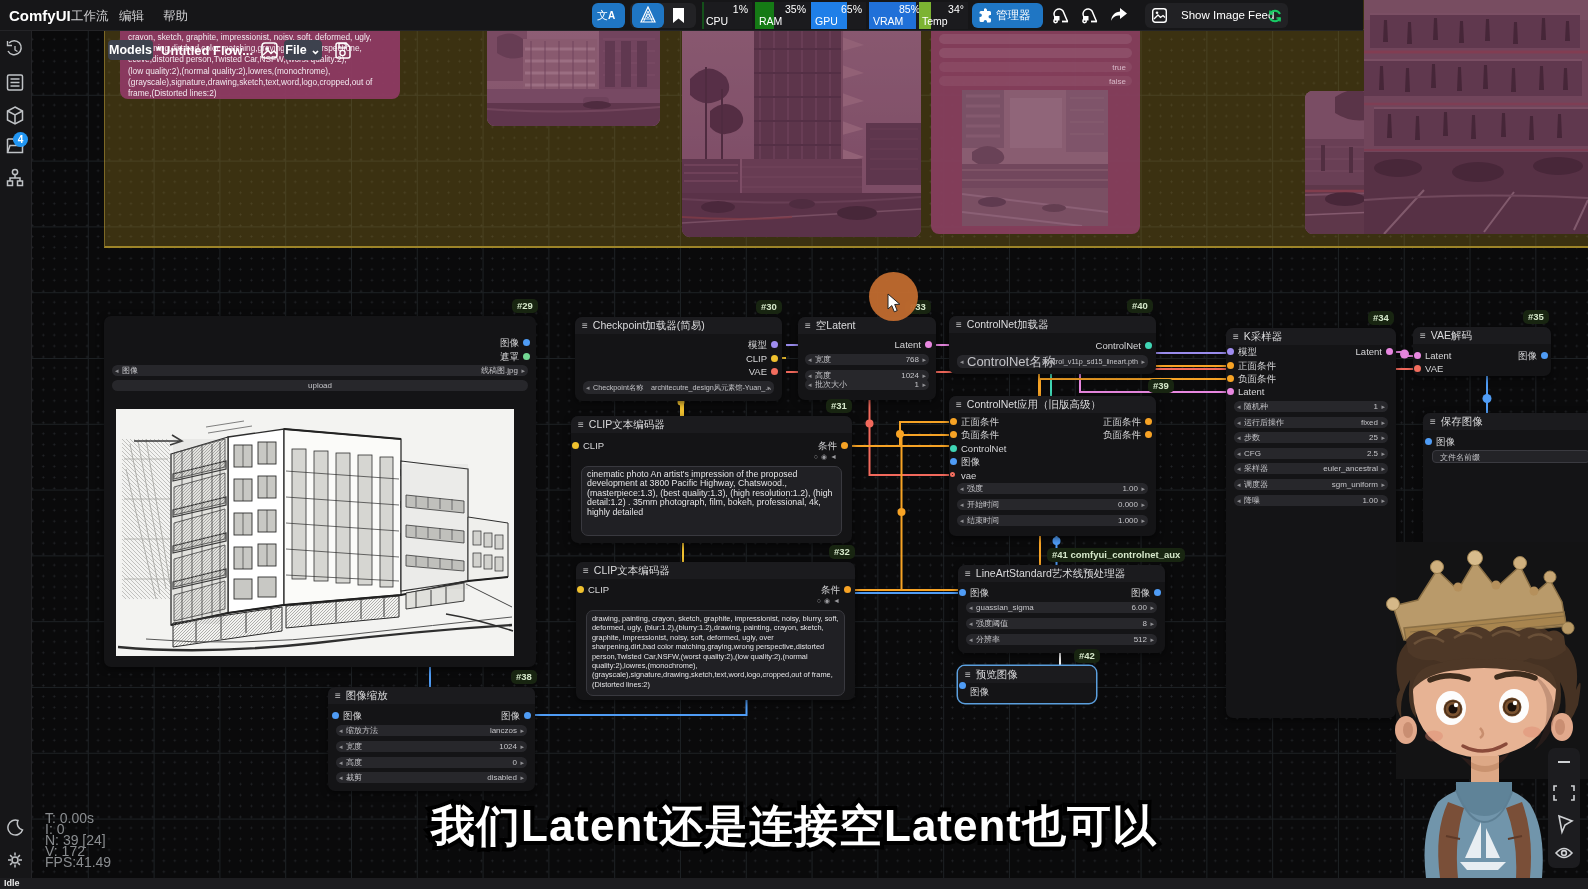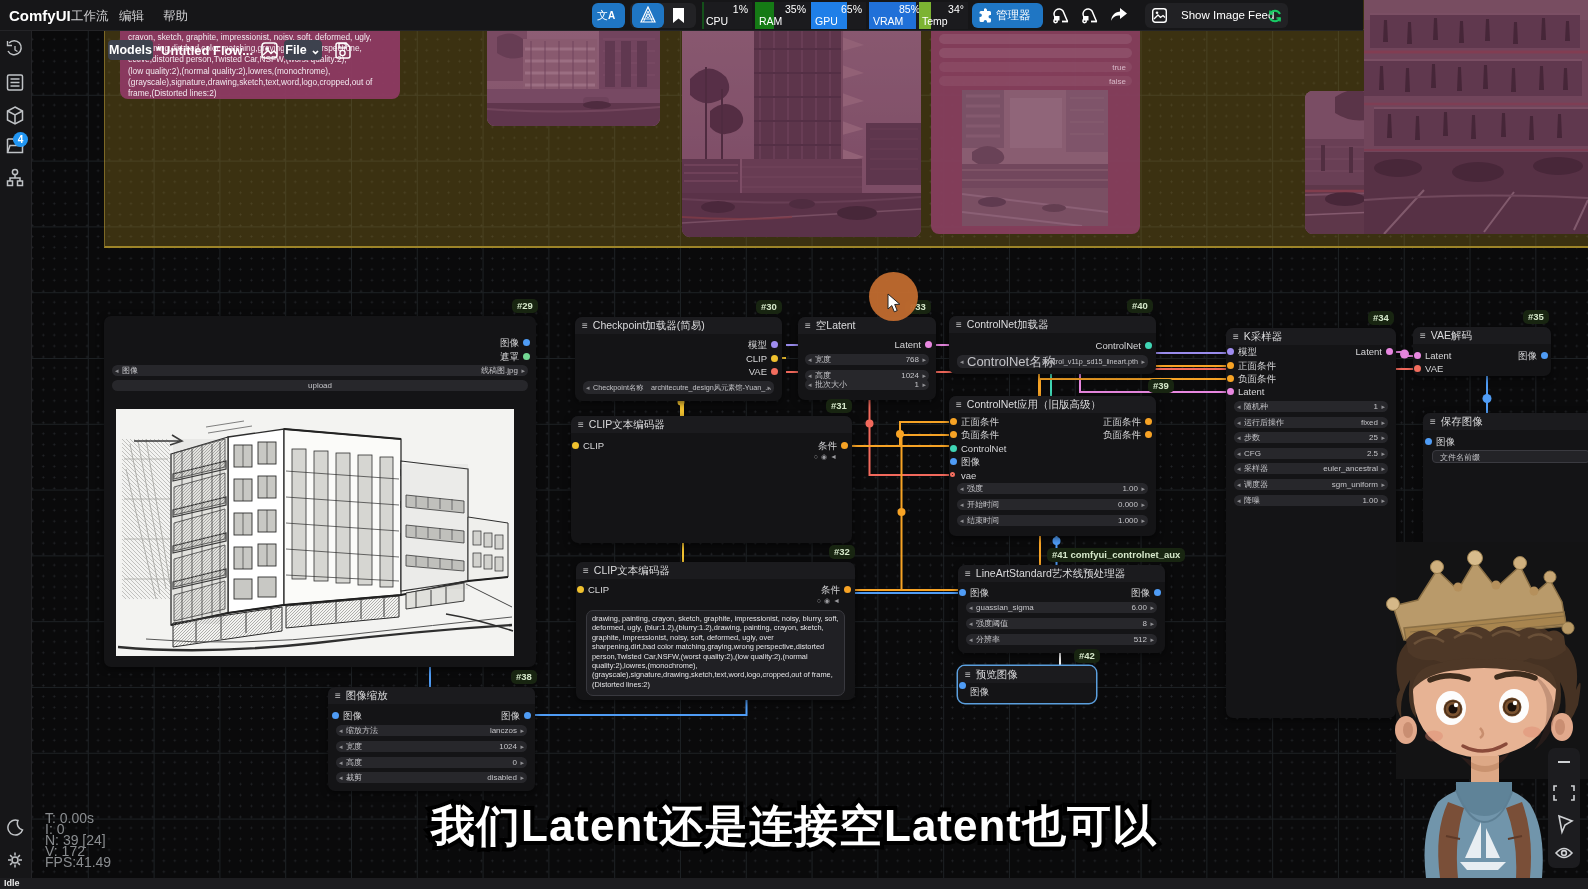--- a/index.html
+++ b/index.html
@@ -327,6 +327,7 @@
   <div class="slot" style="right:4px;top:26px;background:#f7a325;"></div>
   <div class="slbl r" style="right:15px;top:25px;">条件</div>
   <div style="position:absolute;right:12px;top:37px;color:#9a9a9e;font-size:7px;letter-spacing:3px;">○◉◄</div>
+  <div class="ta" style="left:10px;top:50px;width:261px;height:70px;font-size:8.8px;line-height:9.4px;">cinematic photo An artist's impression of the proposed development at 3800 Pacific Highway, Chatswood., (masterpiece:1.3), (best quality:1.3), (high resolution:1.2), (high detail:1.2) . 35mm photograph, film, bokeh, professional, 4k, highly detailed</div>
 </div>
 <div class="badge" style="left:826px;top:399px;">#31</div>
 

